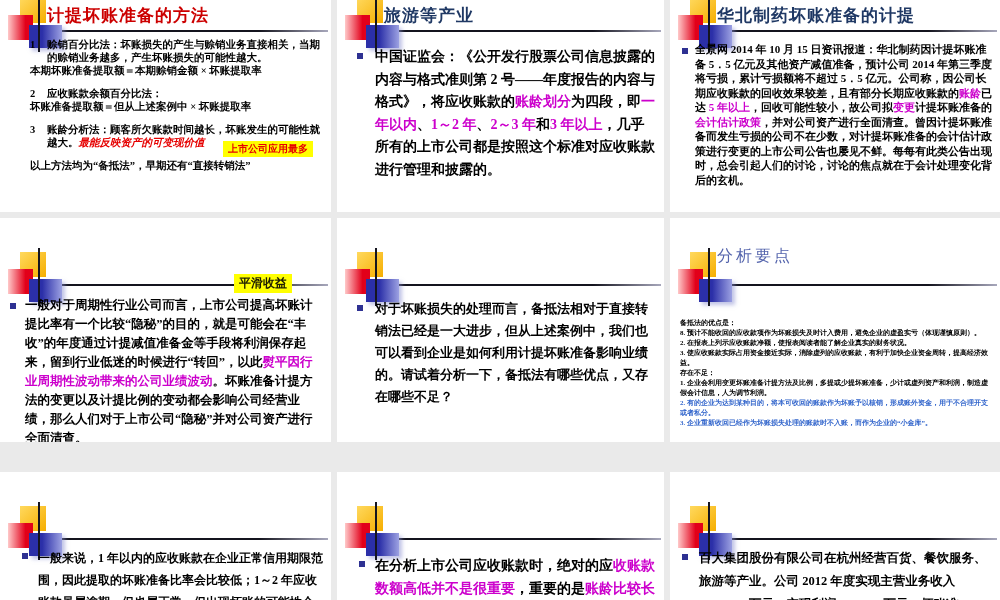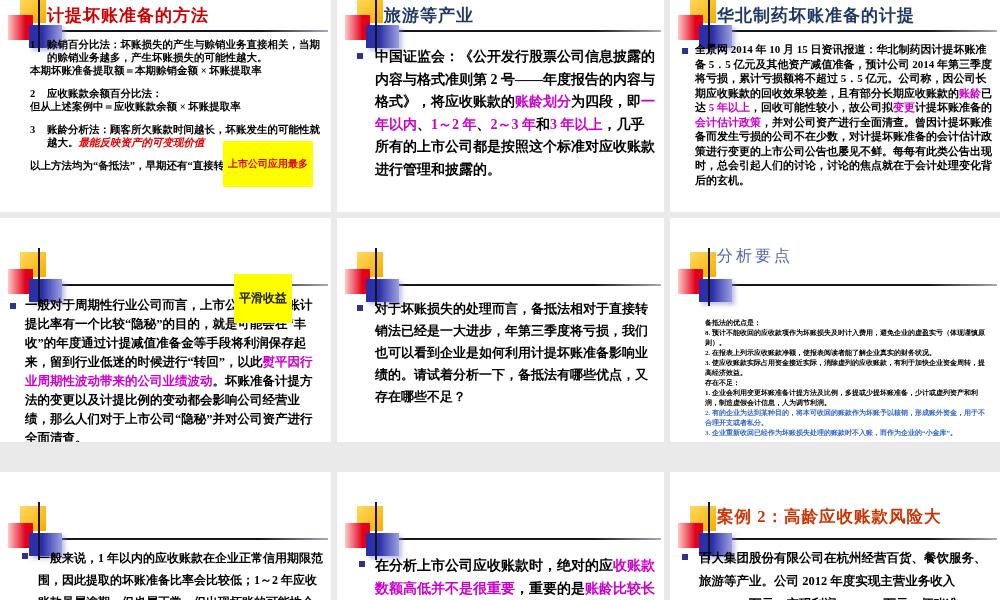--- a/index.html
+++ b/index.html
@@ -74,7 +74,7 @@
           <div class="p plain"><span class="seg k">本期坏账准备提取额＝本期赊销金额 × 坏账提取率</span></div>
           <div class="p gap"></div>
           <div class="p item"><span class="pnum">2</span><span class="seg k">应收账款余额百分比法：</span></div>
-          <div class="p plain"><span class="seg k">但从上述案例中＝应收账款余额 × 坏账提取率</span></div>
+          <div class="p plain"><span class="seg k">坏账准备提取额＝但从上述案例中 × 坏账提取率</span></div>
           <div class="p gap"></div>
           <div class="p item"><span class="pnum">3</span><span class="seg k">账龄分析法：顾客所欠账款时间越长，坏账发生的可能性就越大。</span><span class="seg ri">最能反映资产的可变现价值</span></div>
           <div class="p gap"></div>

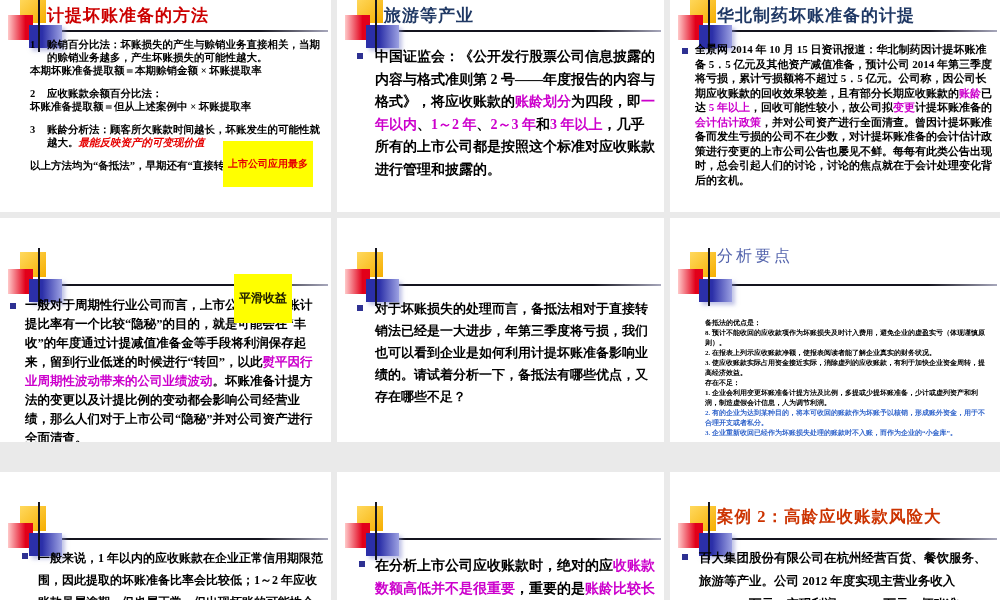--- a/index.html
+++ b/index.html
@@ -22,7 +22,7 @@
   .s5 .title{top:28px;font-size:16px;letter-spacing:3px;font-weight:normal;}
   .s8 .title{top:34px;font-size:16.5px;}
   
-  .tag{position:absolute;background:#ffff00;font-weight:bold;padding:16px 5px;z-index:4;white-space:nowrap;}
+  .tag{position:absolute;background:#ffff00;font-weight:bold;padding:1px 5px;z-index:4;white-space:nowrap;}
   .s0 .tag{top:177px;right:18px;font-size:10px;color:#e60000;}
   .s3 .tag{top:56px;right:39px;font-size:12px;color:#1c1c00;}
   

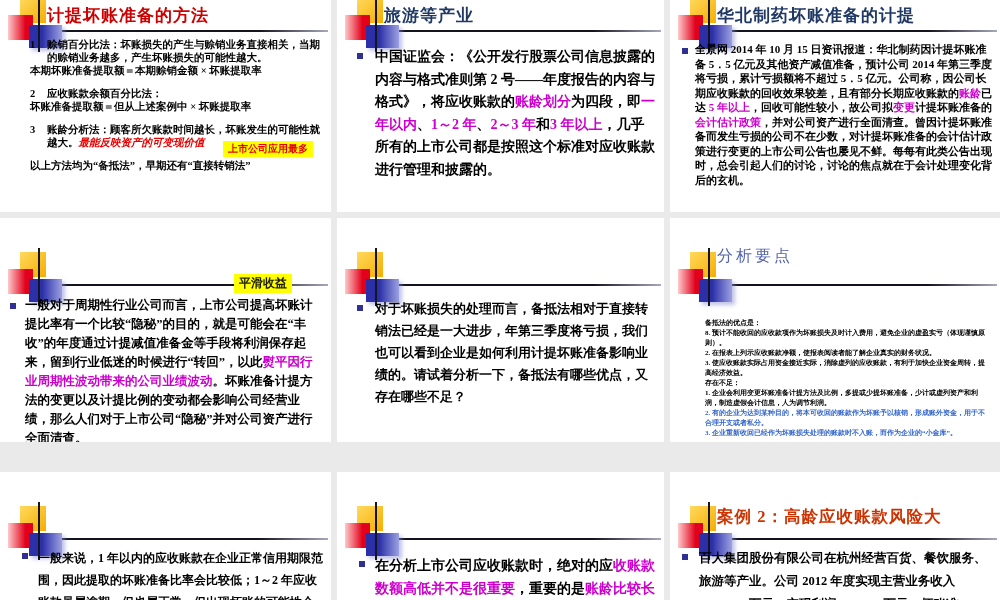--- a/index.html
+++ b/index.html
@@ -129,7 +129,7 @@
         </div>
         <div class="underline"></div>
         <div class="body">
-          <div class="p plain bullet"><span class="bullet-sq"></span><span class="seg k">对于坏账损失的处理而言，备抵法相对于直接转销法已经是一大进步，年第三季度将亏损，我们也可以看到企业是如何利用计提坏账准备影响业绩的。请试着分析一下，备抵法有哪些优点，又存在哪些不足？</span></div>
+          <div class="p plain bullet"><span class="bullet-sq"></span><span class="seg k">对于坏账损失的处理而言，备抵法相对于直接转销法已经是一大进步，但从上述案例中，我们也可以看到企业是如何利用计提坏账准备影响业绩的。请试着分析一下，备抵法有哪些优点，又存在哪些不足？</span></div>
         </div>
       </div>
       <div class="slide s5 c2 r1">

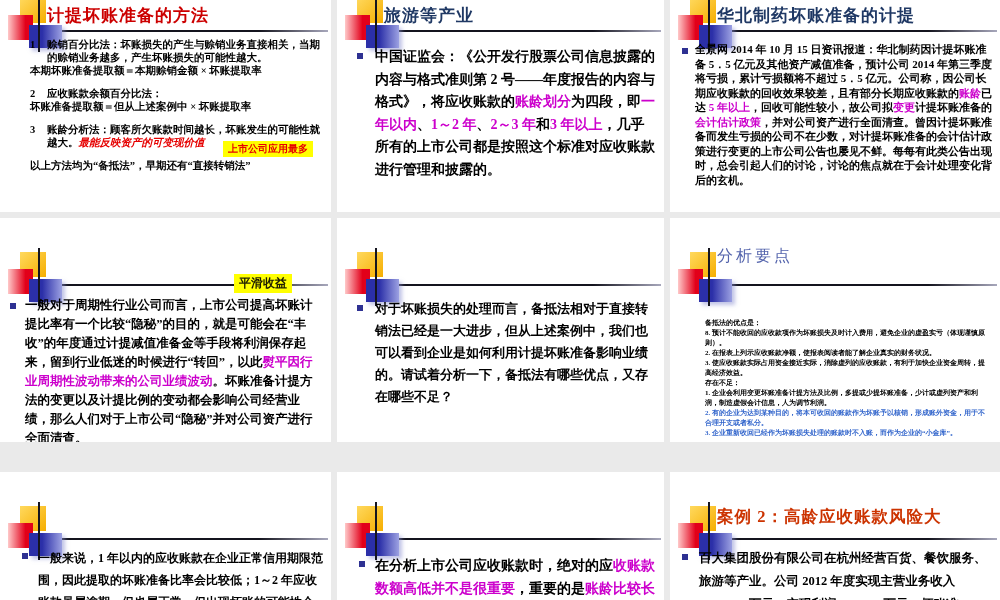--- a/index.html
+++ b/index.html
@@ -41,7 +41,7 @@
   .s3 .body{left:10px;top:78px;right:10px;font-size:12.5px;line-height:19px;font-weight:bold;}
   .s3 .p.bullet{padding-left:15px;}
   .s4 .body{left:20px;top:80px;right:12px;font-size:13px;line-height:22px;font-weight:bold;}
-  .s5 .body{left:10px;top:100px;right:10px;font-size:7px;line-height:10px;font-weight:bold;margin-left:25px;}
+  .s5 .body{left:10px;top:100px;right:10px;font-size:7px;line-height:10px;font-weight:bold;}
   .s6 .body{left:22px;top:75px;right:6px;font-size:12px;line-height:22px;font-weight:bold;}
   .s6 .p.bullet{padding-left:16px;}
   .s7 .body{left:22px;top:82px;right:5px;font-size:14px;line-height:23px;font-weight:bold;}

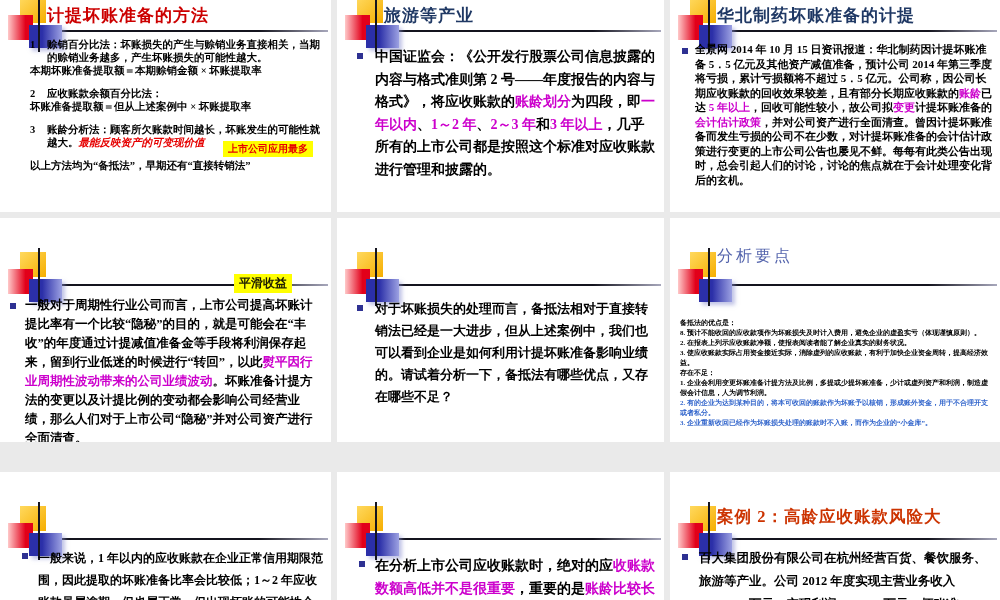--- a/index.html
+++ b/index.html
@@ -184,7 +184,6 @@
           <i class="vline"></i>
         </div>
         <div class="underline"></div>
-        <div class="title" style="color: rgb(204, 51, 0);">案例 2：高龄应收账款风险大</div>
         <div class="body">
           <div class="p plain bullet"><span class="bullet-sq"></span><span class="seg k">百大集团股份有限公司在杭州经营百货、餐饮服务、旅游等产业。公司 2012 年度实现主营业务收入 92847.95 万元，实现利润 7256.30 万元。坏账准</span></div>
         </div>

